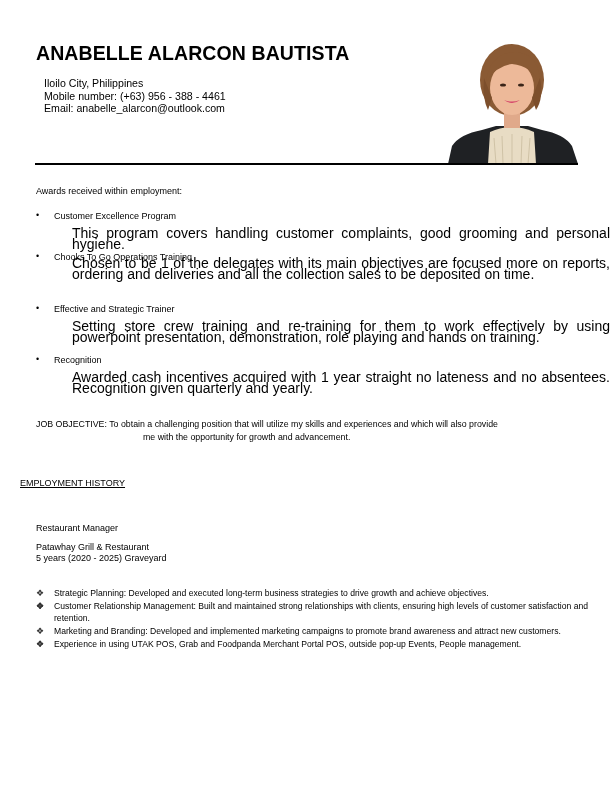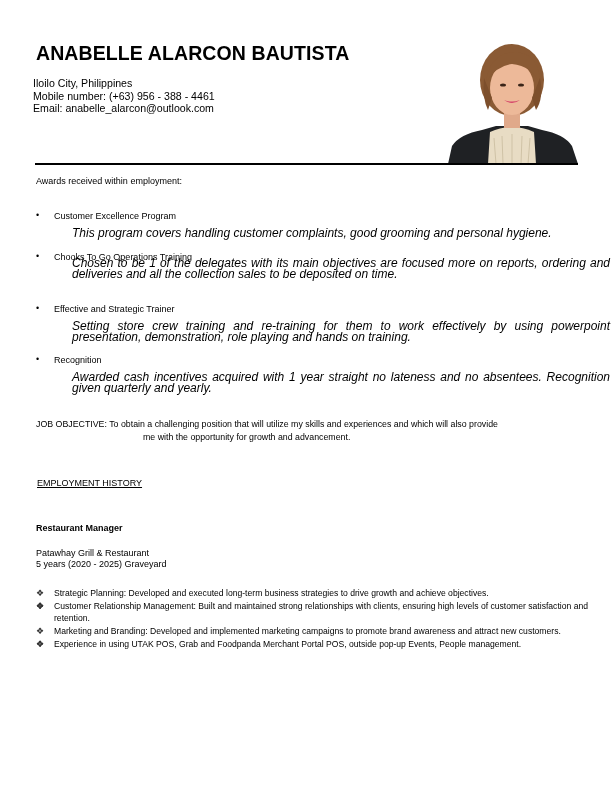--- a/index.html
+++ b/index.html
@@ -12,7 +12,7 @@
       left: 36px; top: 42px; font-size: 19.5px; font-weight: bold;
       letter-spacing: 0.1px; white-space: nowrap;
     }
-    .contact { left: 33px; top: 77px; font-size: 10.6px; line-height: 12.6px; }
+    .contact { left: 44px; top: 77px; font-size: 10.6px; line-height: 12.6px; }
     .contact div { white-space: nowrap; }
     .photo {
       left: 446px; top: 38px; width: 132px; height: 126px; overflow: hidden;

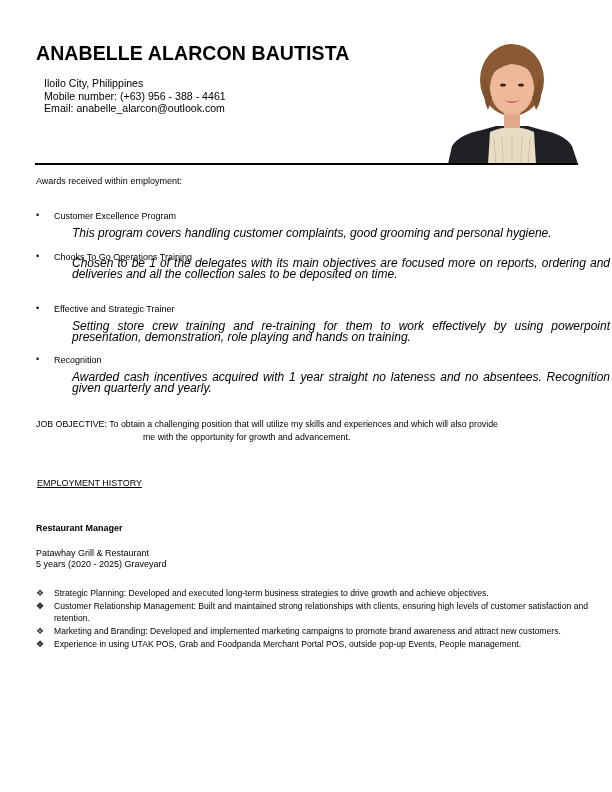--- a/index.html
+++ b/index.html
@@ -20,7 +20,7 @@
     }
     .rule { left: 35px; top: 163px; width: 543px; height: 2px; background: #000; }
     .small { font-size: 9px; line-height: 11px; }
-    .awards-title { left: 36px; top: 176px; }
+    .awards-title { left: 36px; top: 186px; }
     .award { position: absolute; left: 36px; width: 540px; }
     .award .bullet { position: absolute; left: 0; top: -1px; font-size: 9px; }
     .award .title { position: absolute; left: 18px; top: 0; white-space: nowrap; }

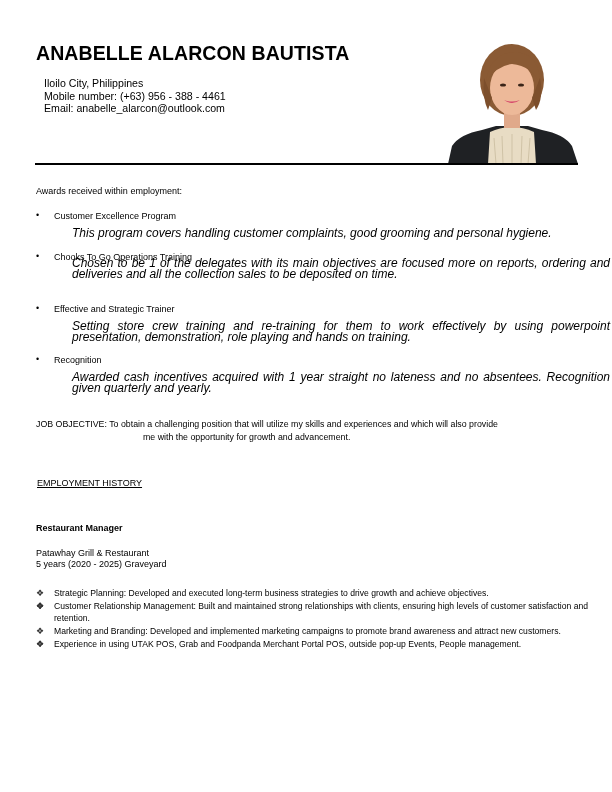--- a/index.html
+++ b/index.html
@@ -26,7 +26,7 @@
     .award .title { position: absolute; left: 18px; top: 0; white-space: nowrap; }
     .award .desc {
       position: absolute; left: 36px; width: 538px; text-align: justify;
-      font-size: 12px; line-height: 10.6px; font-style: italic;
+      font-size: 14px; line-height: 10.6px;
     }
     .objective { left: 36px; top: 418px; width: 545px; font-size: 8.8px; line-height: 13px; }
     .objective .label { white-space: nowrap; }

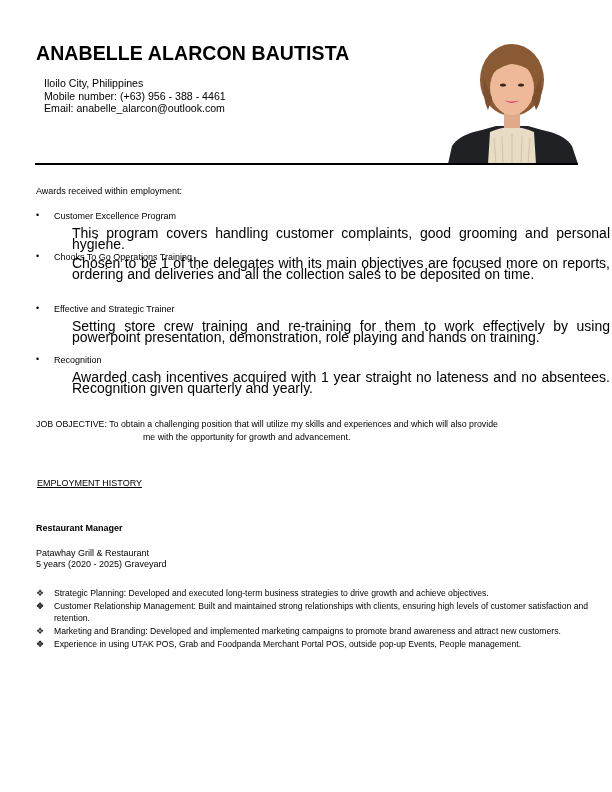--- a/index.html
+++ b/index.html
@@ -31,7 +31,7 @@
     .objective { left: 36px; top: 418px; width: 545px; font-size: 8.8px; line-height: 13px; }
     .objective .label { white-space: nowrap; }
     .objective .line2 { padding-left: 107px; }
-    .emp-head { left: 37px; top: 478px; text-decoration: underline; white-space: nowrap; }
+    .emp-head { left: 20px; top: 478px; text-decoration: underline; white-space: nowrap; }
     .job { left: 36px; top: 523px; }
     .job div { white-space: nowrap; }
     .resp { left: 36px; top: 588px; width: 552px; }

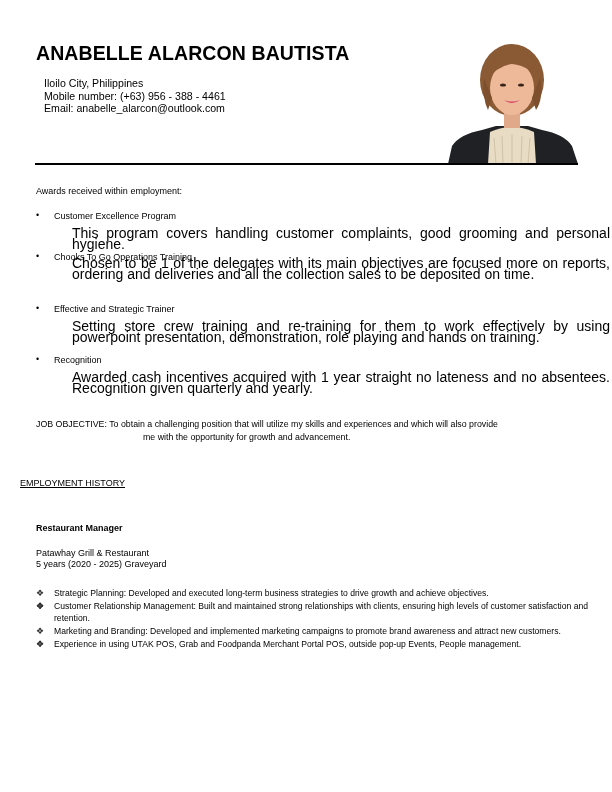--- a/index.html
+++ b/index.html
@@ -116,7 +116,7 @@
 <div class="abs small emp-head">EMPLOYMENT HISTORY</div>
 
 <div class="abs small job">
-  <div style="margin-bottom:14px;font-weight:bold;">Restaurant Manager</div>
+  <div style="margin-bottom:8px;">Restaurant Manager</div>
   <div>Patawhay Grill &amp; Restaurant</div>
   <div>5 years (2020 - 2025) Graveyard</div>
 </div>

